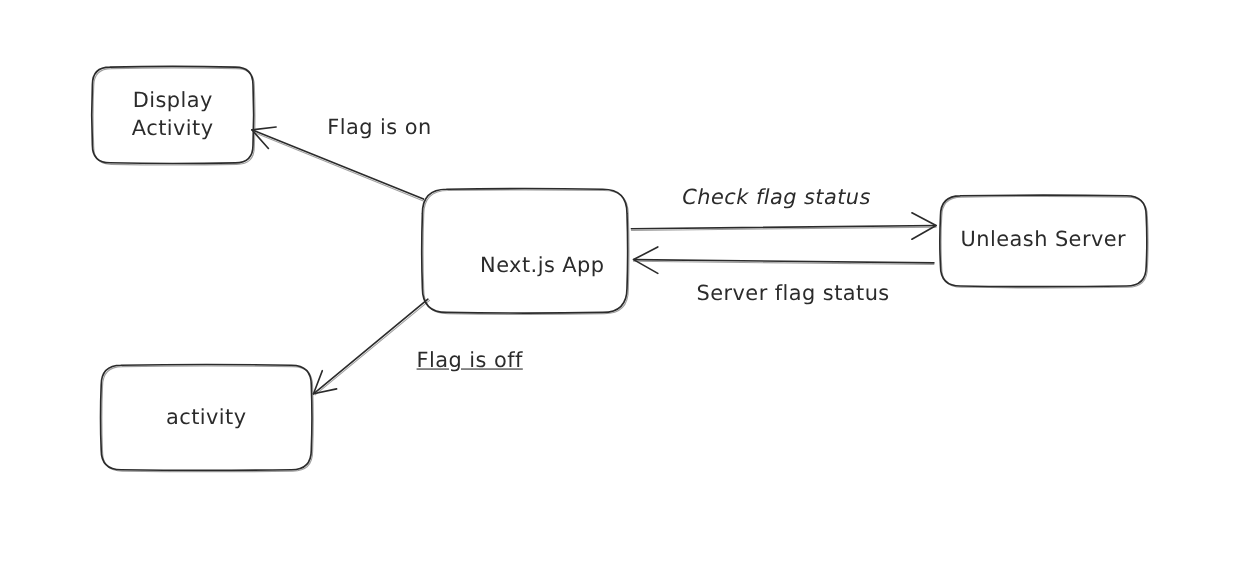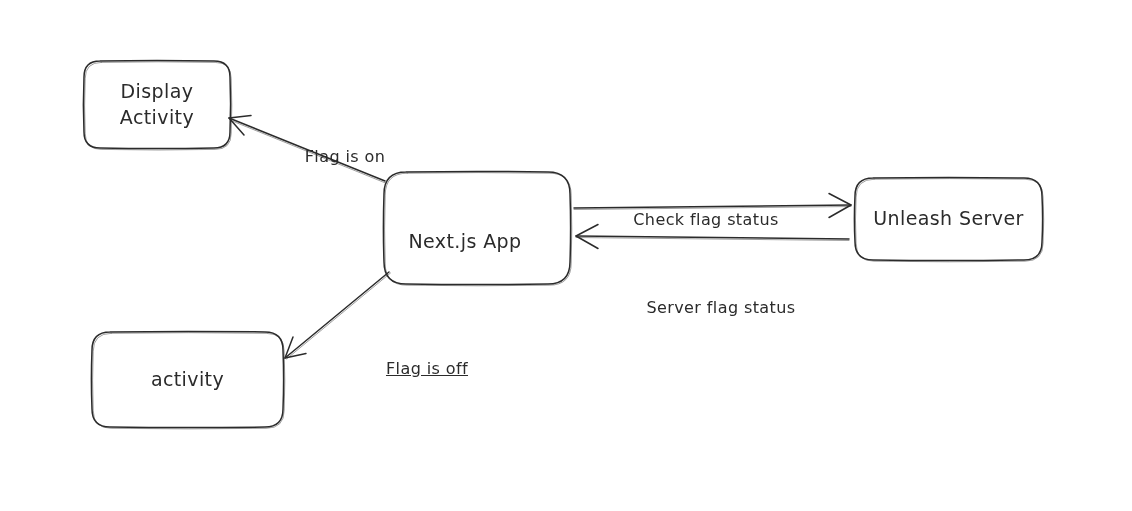--- a/index.html
+++ b/index.html
@@ -56,11 +56,10 @@
     align-items: center;
     justify-content: center;
     text-align: center;
-    font-size: 16px;
+    font-size: 19px;
     letter-spacing: 0.4px;
     white-space: nowrap;
     color: #2b2b2b;
-    margin-top: 40px;
   }
 </style>
 </head>

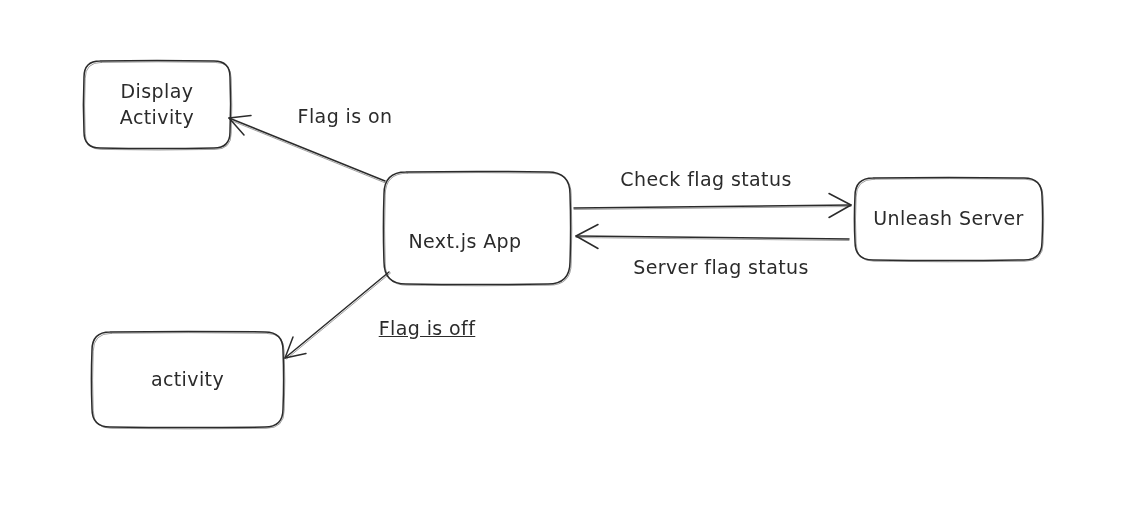--- a/index.html
+++ b/index.html
@@ -133,7 +133,7 @@
 
   <div class="edge-label" style="left:265px; top:102px; width:160px; height:28px;">Flag is on</div>
 
-  <div class="edge-label" style="left:596px; top:165px; width:220px; height:28px;">Check flag status</div>
+  <div class="edge-label" style="left:596px; top:165px; width:220px; height:28px;font-style:italic;">Check flag status</div>
 
   <div class="edge-label" style="left:611px; top:253px; width:220px; height:28px;">Server flag status</div>
 

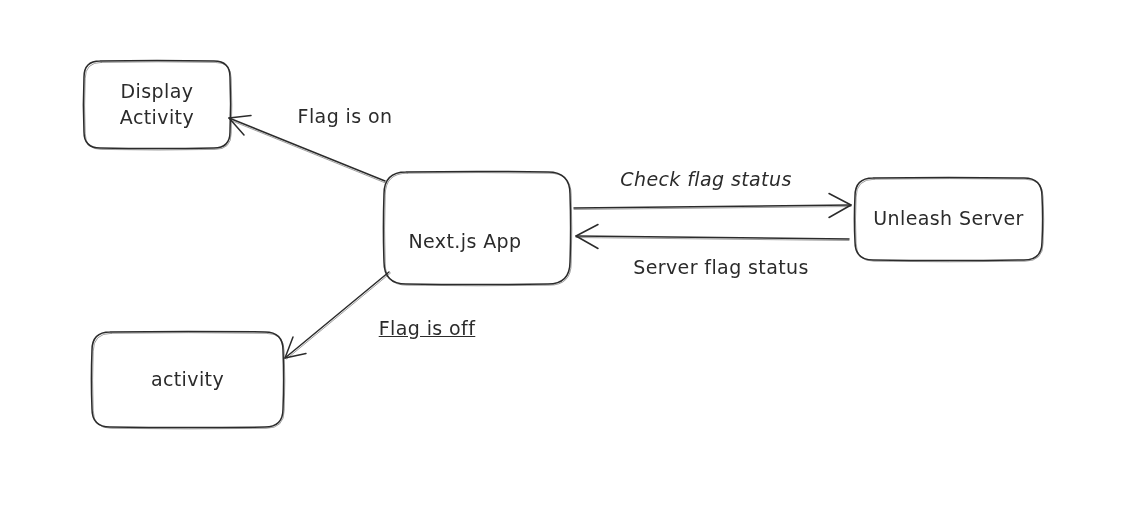--- a/index.html
+++ b/index.html
@@ -119,7 +119,7 @@
     <span>Activity</span>
   </div>
 
-  <div class="node-label" style="left:372px; top:172px; width:186px; height:140px;">
+  <div class="node-label" style="left:400px; top:172px; width:186px; height:140px;">
     <span>Next.js App</span>
   </div>
 

